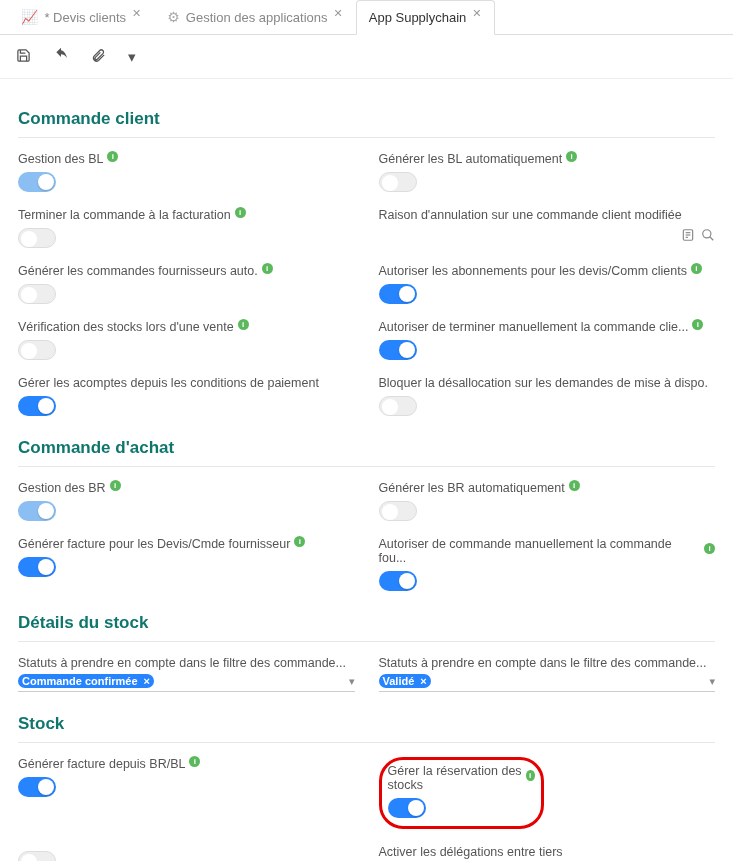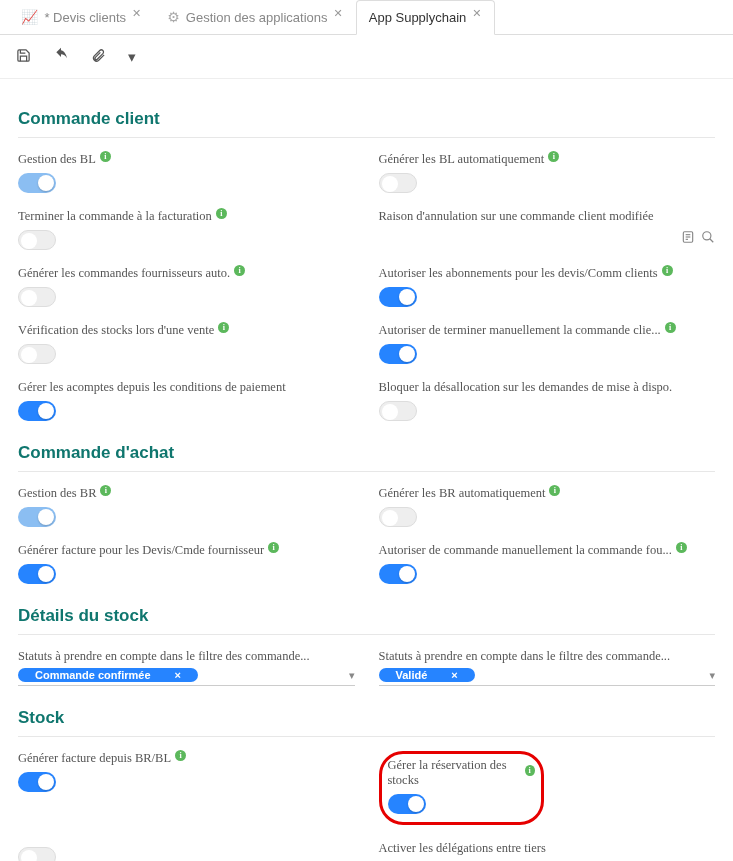--- a/index.html
+++ b/index.html
@@ -70,7 +70,6 @@
     display: flex;
     align-items: center;
     gap: 4px;
-    font-family: Liberation Serif, serif;
   }
   .info-badge {
     display:inline-flex;

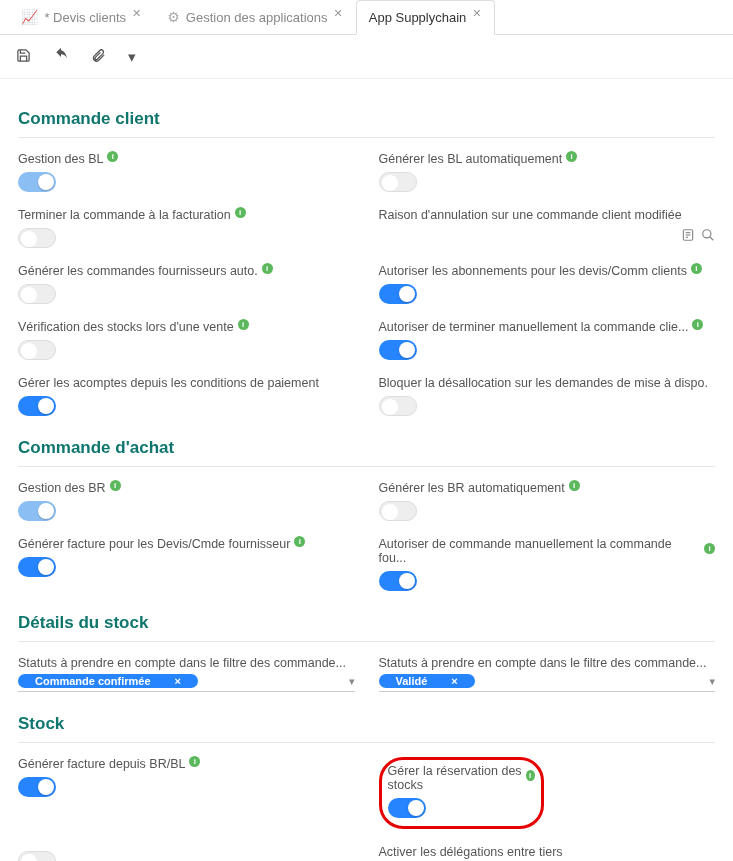--- a/index.html
+++ b/index.html
@@ -134,11 +134,11 @@
   .chip {
     display:inline-flex;
     align-items:center;
-    gap:24px;
+    gap:6px;
     background:#2684ff;
     color:#fff;
     border-radius:10px;
-    padding: 1px 17px;
+    padding: 1px 4px;
     font-size:11px;
     font-weight:600;
   }

